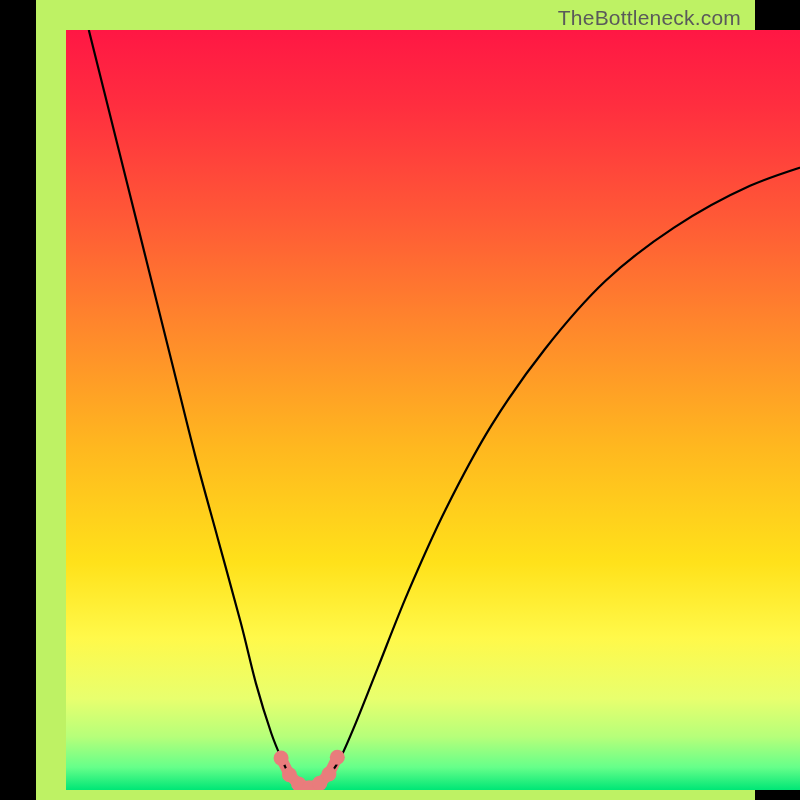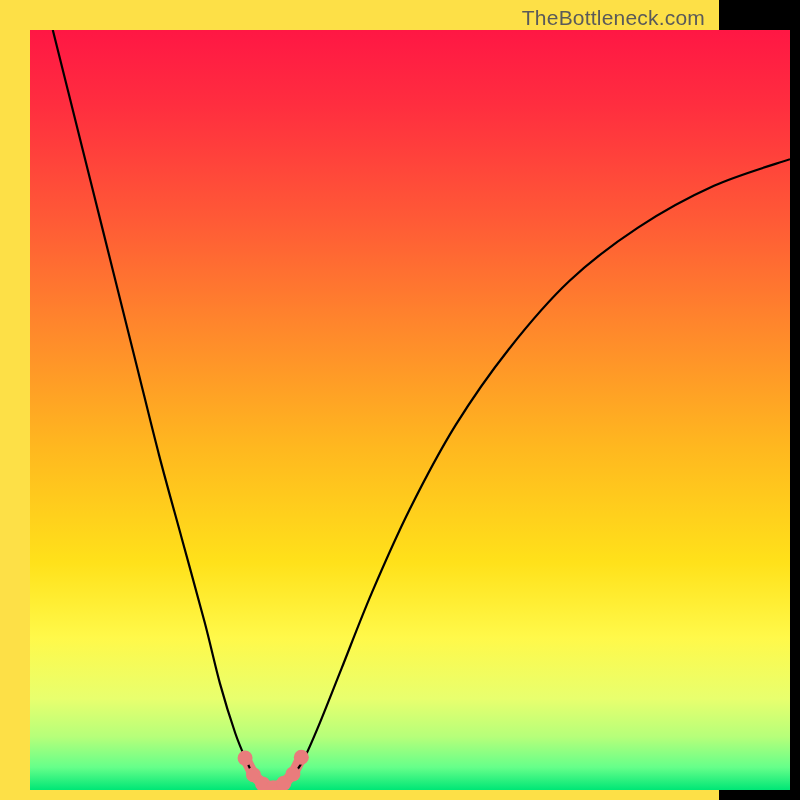--- a/index.html
+++ b/index.html
@@ -15,7 +15,8 @@
     position: relative;
     width: 719px;
     height: 800px;
-    background: #fde047;
+    background: #bef264;
+    margin-left: 36px;
   }
   .plot-area {
     position: absolute;

